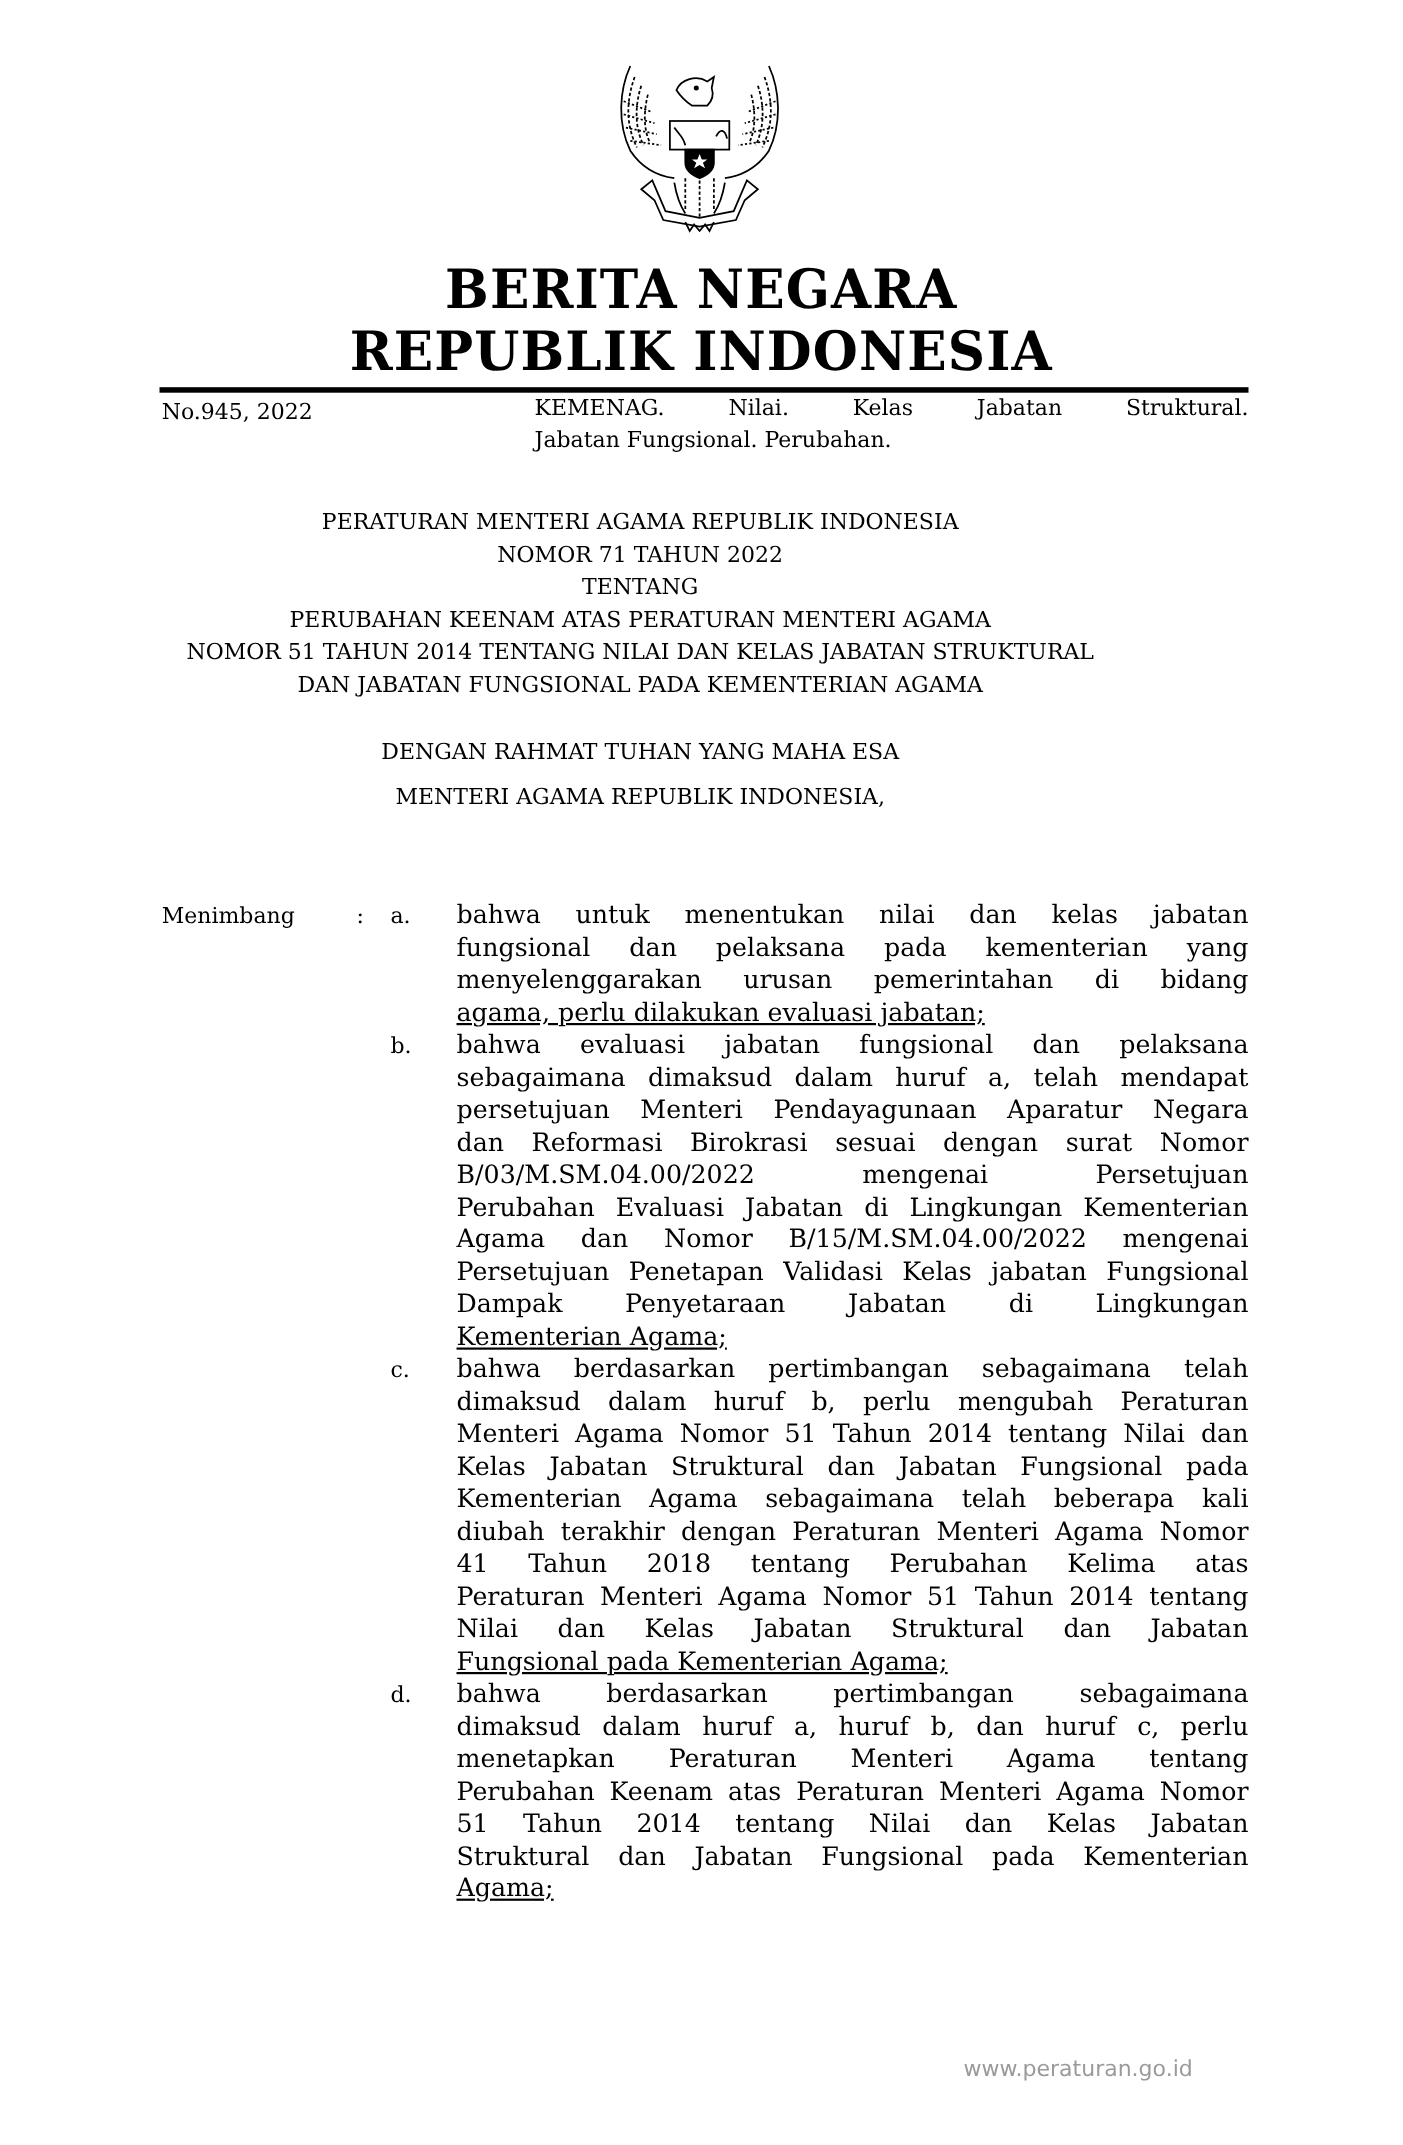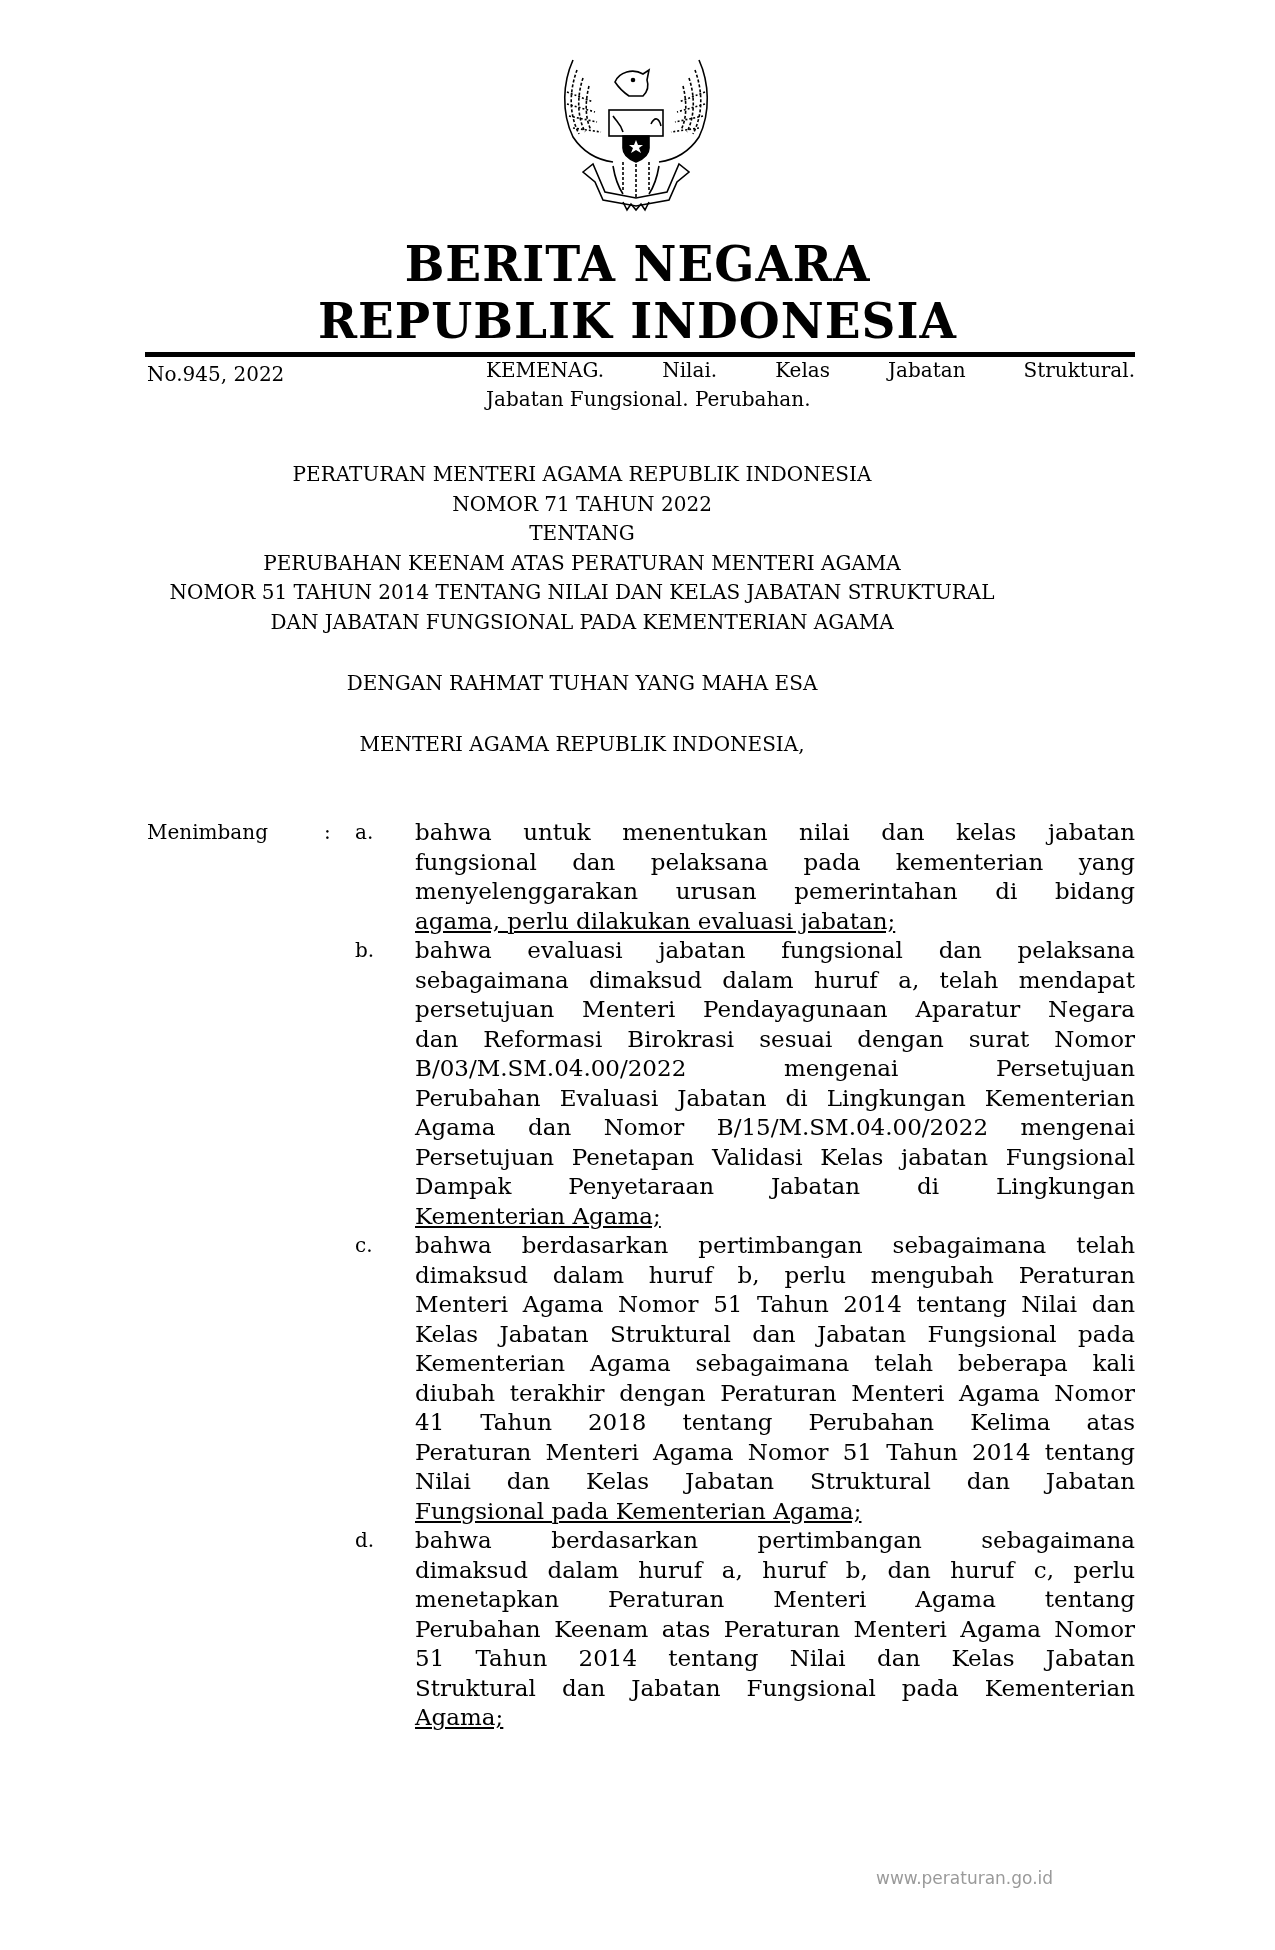--- a/index.html
+++ b/index.html
@@ -20,7 +20,7 @@
                   font-size: 20px; line-height: 29.5px; }
   .decree { top: 460px; }
   .blessing { top: 669px; }
-  .minister { top: 730px; }
+  .minister { top: 710px; }
   .consid-label { position: absolute; left: 147px; top: 818px; font-size: 20px; line-height: 29.5px; text-align: center; }
   .consid-colon { position: absolute; left: 324px; top: 818px; font-size: 20px; line-height: 29.5px; }
   .items { position: absolute; left: 0; top: 818px; width: 1275px; }

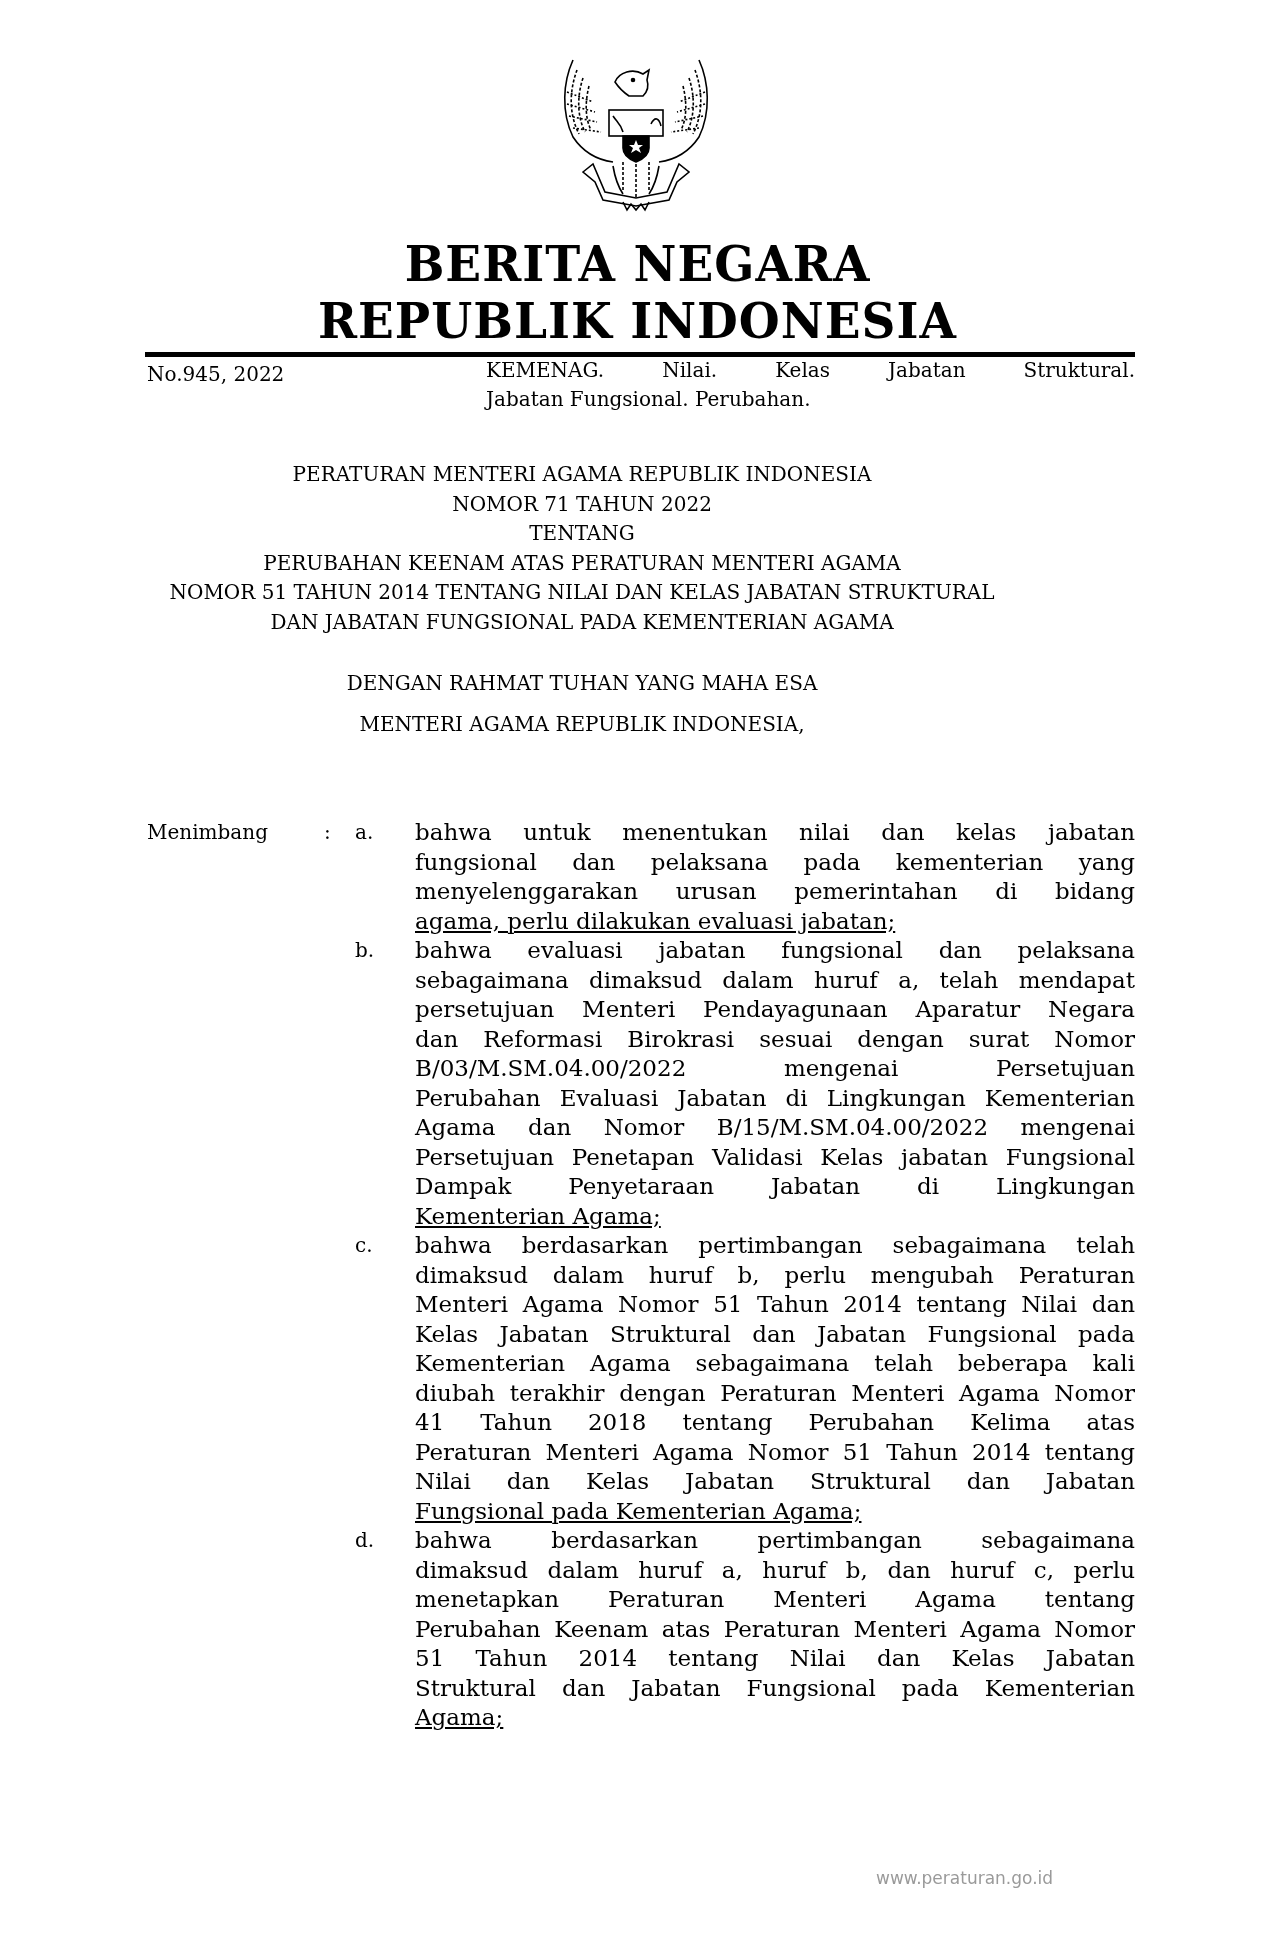--- a/index.html
+++ b/index.html
@@ -31,7 +31,7 @@
           text-align: justify; text-align-last: justify; }
   .line.last { text-align-last: left; text-decoration: underline; }
   .footer-url { position: absolute; left: 876px; top: 1868px; font-family: "DejaVu Sans", sans-serif;
-                font-size: 17px; color: #9a9a9a; }
+                font-size: 20px; color: #9a9a9a; }
 </style>
 </head>
 <body>

